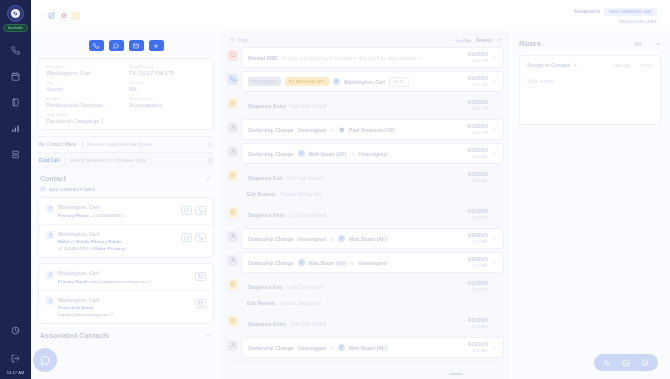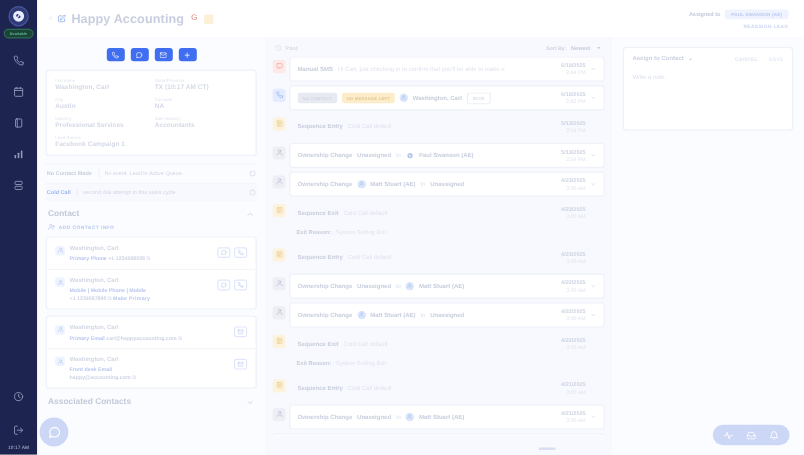--- a/index.html
+++ b/index.html
@@ -290,7 +290,6 @@
             <path d="M18.5 2.5a2.1 2.1 0 013 3L12 15l-4 1 1-4 9.5-9.5z"></path>
           </svg>
       </span>
-      <span class="tb-title">Happy Accounting</span>
       <span class="tb-g">G</span>
       <span class="tb-sq"></span>
     </div>

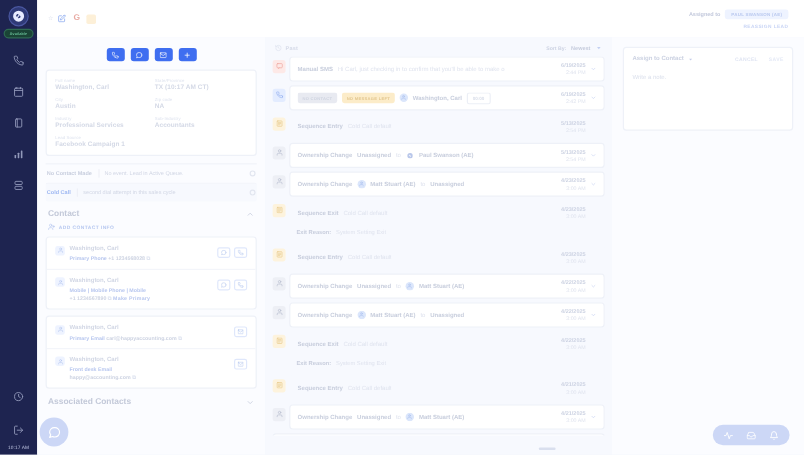--- a/index.html
+++ b/index.html
@@ -912,6 +912,17 @@
   </div>
 
   <div class="notes">
+    <div class="n-head">
+      <span class="n-title">Notes</span>
+      <div class="n-filter">
+        <span class="fv">All</span>
+        <span class="cv">
+          <svg width="6" height="6" viewBox="0 0 24 24" fill="currentColor">
+              <polygon points="6 9 18 9 12 16"></polygon>
+            </svg>
+        </span>
+      </div>
+    </div>
     <div class="n-box">
       <div class="n-box-head">
         <span class="n-assign">Assign to Contact</span>

